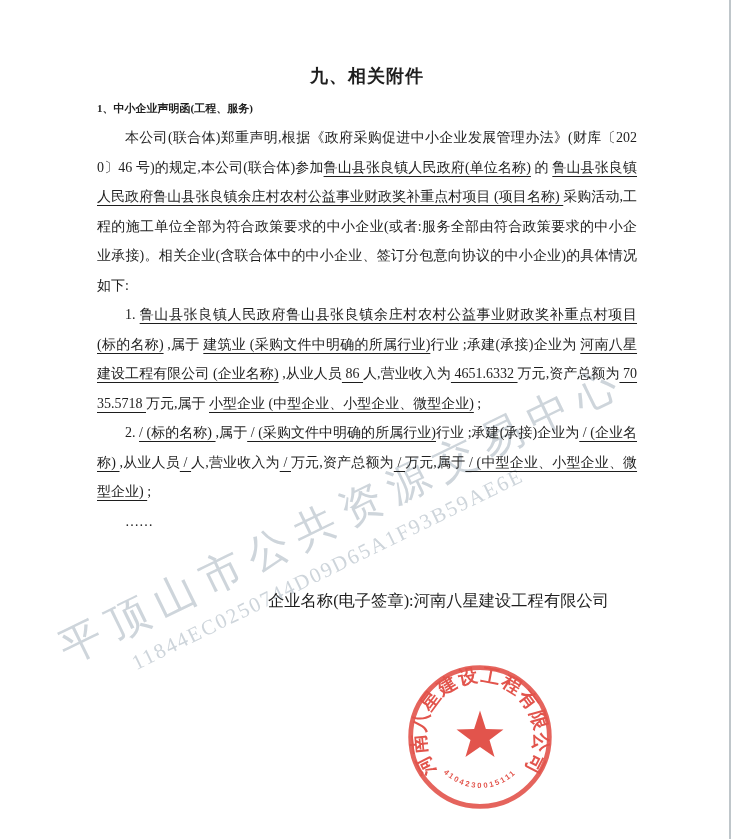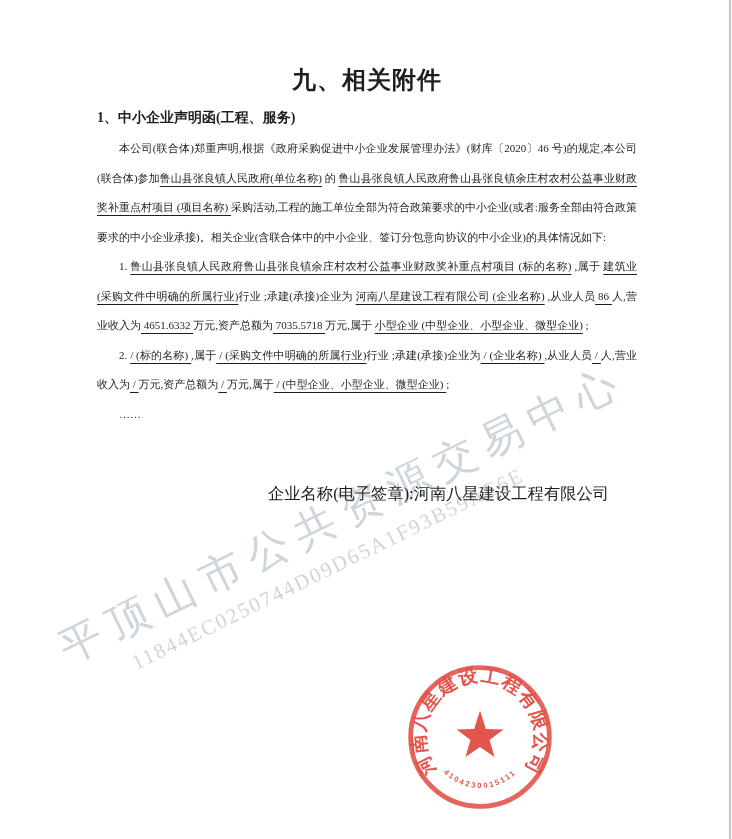--- a/index.html
+++ b/index.html
@@ -17,7 +17,7 @@
   .wm-code{font-size:21px;letter-spacing:2px;margin:8px 0 0 58px;font-family:"Liberation Serif","DejaVu Serif",serif;}
   
   .content{position:absolute;left:97px;top:64px;width:540px;z-index:1;}
-  .doc-title{margin:0 0 13px 0;text-align:center;font-size:24px;font-weight:700;letter-spacing:1px;}
+  .doc-title{margin:0 0 13px 0;text-align:center;font-size:18px;font-weight:700;letter-spacing:1px;}
   .doc-heading{margin:0 0 7px 0;font-size:14px;font-weight:700;}
   .para{margin:0;font-size:11px;line-height:29.5px;text-align:justify;text-indent:2em;word-break:break-all;}
   .para .blank{text-decoration:underline;text-underline-offset:4px;text-decoration-thickness:1px;}

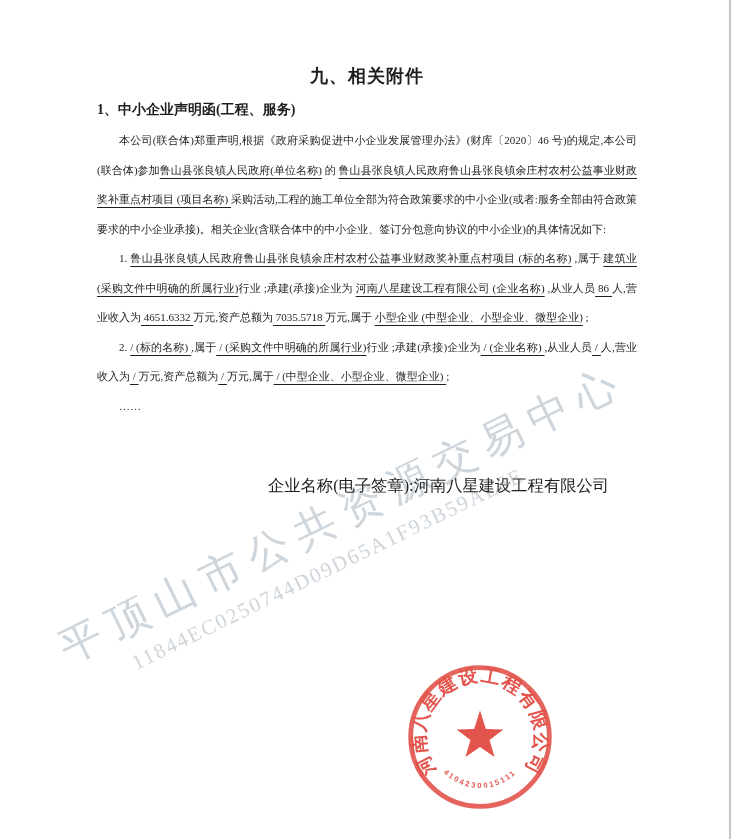--- a/index.html
+++ b/index.html
@@ -18,7 +18,7 @@
   
   .content{position:absolute;left:97px;top:64px;width:540px;z-index:1;}
   .doc-title{margin:0 0 13px 0;text-align:center;font-size:18px;font-weight:700;letter-spacing:1px;}
-  .doc-heading{margin:0 0 7px 0;font-size:14px;font-weight:700;}
+  .doc-heading{margin:0 0 7px 0;font-size:11px;font-weight:700;}
   .para{margin:0;font-size:11px;line-height:29.5px;text-align:justify;text-indent:2em;word-break:break-all;}
   .para .blank{text-decoration:underline;text-underline-offset:4px;text-decoration-thickness:1px;}
   

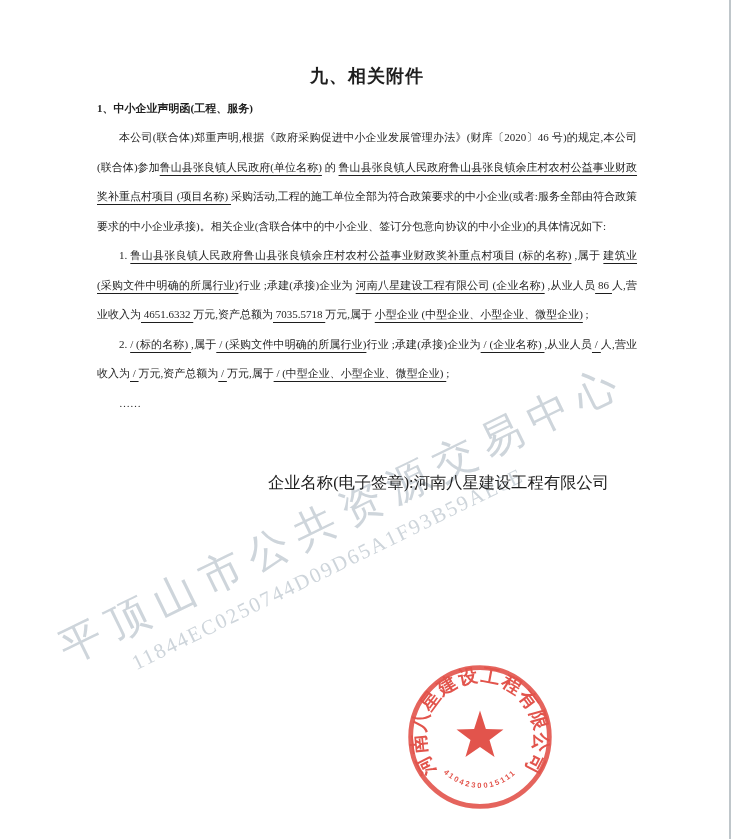--- a/index.html
+++ b/index.html
@@ -19,7 +19,7 @@
   .content{position:absolute;left:97px;top:64px;width:540px;z-index:1;}
   .doc-title{margin:0 0 13px 0;text-align:center;font-size:18px;font-weight:700;letter-spacing:1px;}
   .doc-heading{margin:0 0 7px 0;font-size:11px;font-weight:700;}
-  .para{margin:0;font-size:11px;line-height:29.5px;text-align:justify;text-indent:2em;word-break:break-all;}
+  .para{margin:0;font-size:14px;line-height:29.5px;text-align:justify;text-indent:2em;word-break:break-all;}
   .para .blank{text-decoration:underline;text-underline-offset:4px;text-decoration-thickness:1px;}
   
   .sig{margin-top:50px;font-size:16.3px;line-height:30px;}

